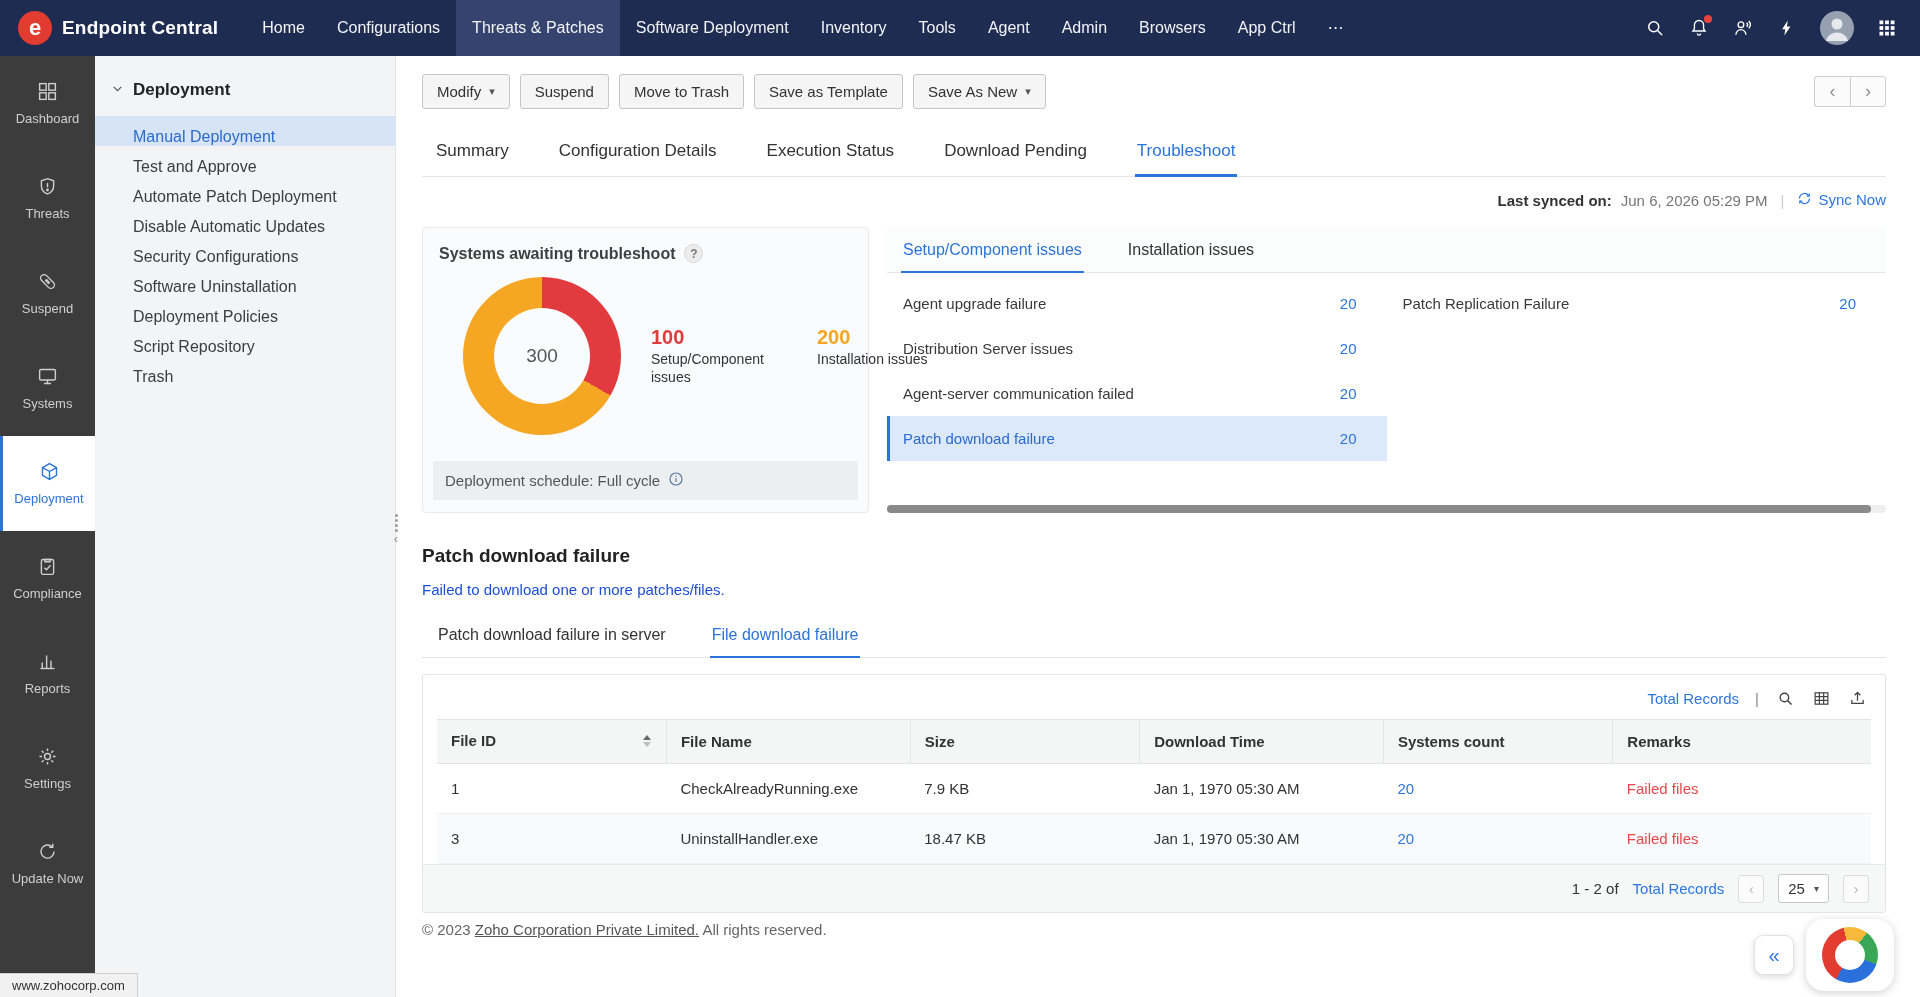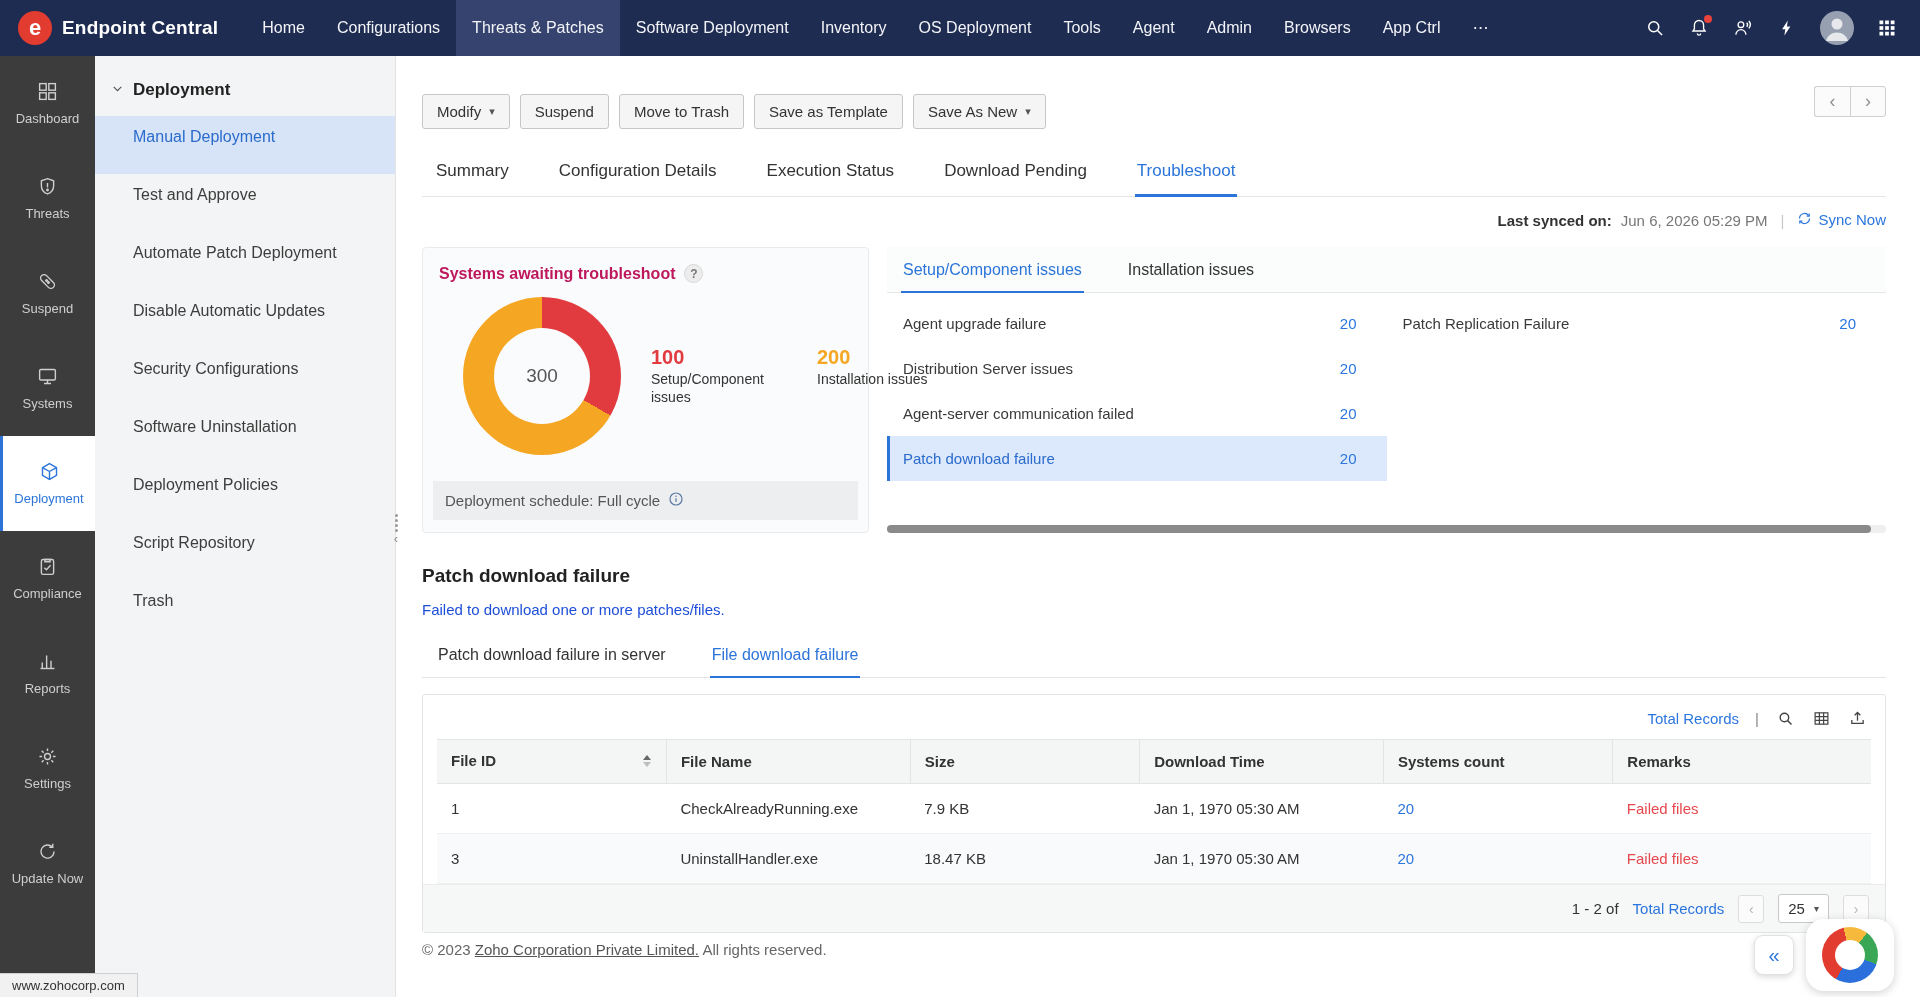--- a/index.html
+++ b/index.html
@@ -137,7 +137,6 @@
     <div class="nav-item active">Threats &amp; Patches</div>
     <div class="nav-item">Software Deployment</div>
     <div class="nav-item">Inventory</div>
-    <div class="nav-item">OS Deployment</div>
     <div class="nav-item">Tools</div>
     <div class="nav-item">Agent</div>
     <div class="nav-item">Admin</div>

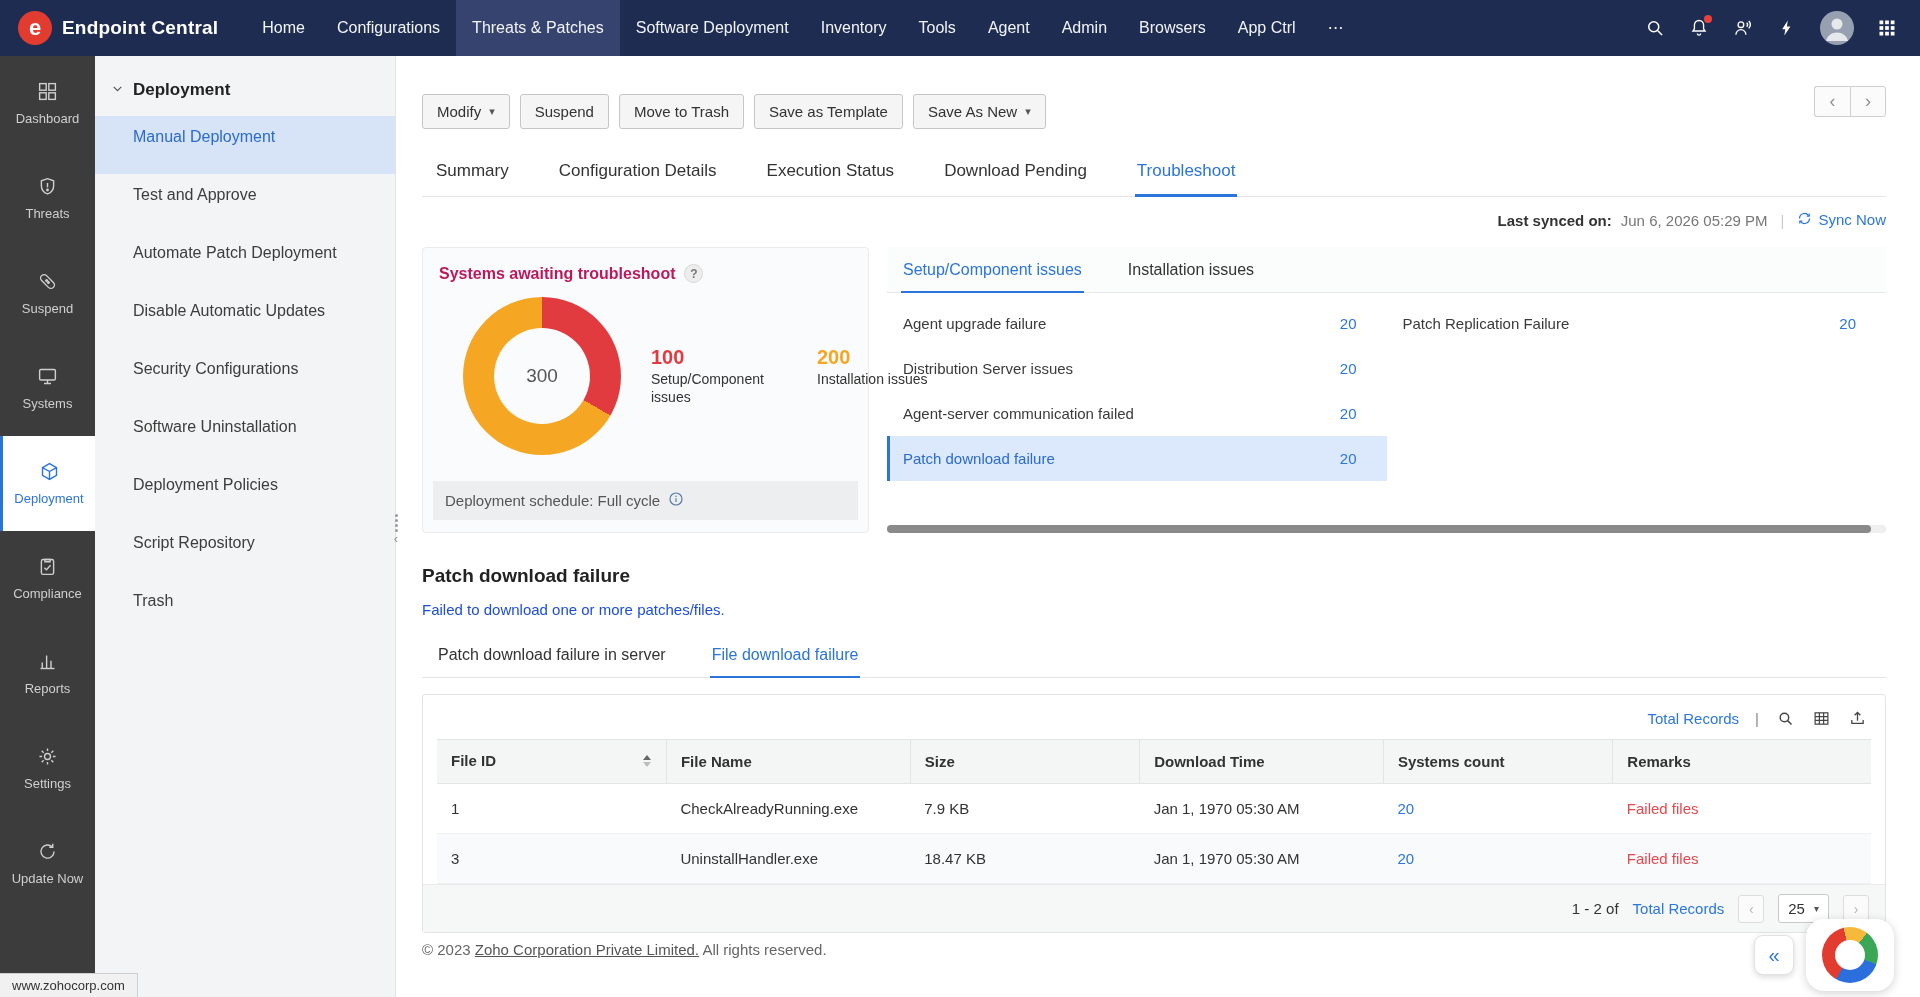--- a/index.html
+++ b/index.html
@@ -42,7 +42,7 @@
   .main { flex:1; padding:18px 34px 0 26px; position:relative; min-width:0; }
 
   .toolbar { display:flex; gap:10px; align-items:center; }
-  .btn { background:#f5f5f5; border:1px solid #c6c6c6; border-radius:3px; padding:8px 14px; font-size:15px; color:#333; cursor:pointer; display:flex; align-items:center; gap:8px; font-family:inherit;margin-top:20px; }
+  .btn { background:#f5f5f5; border:1px solid #c6c6c6; border-radius:3px; padding:8px 14px; font-size:15px; color:#333; cursor:pointer; display:flex; align-items:center; gap:8px; font-family:inherit; }
   .btn .caret { font-size:11px; color:#555; }
   .pager { margin-left:auto; display:flex; }
   .pager-btn { width:36px; height:31px; border:1px solid #cfcfcf; background:#fbfbfb; color:#8f8f8f; font-size:18px; display:flex; align-items:center; justify-content:center; cursor:pointer; }

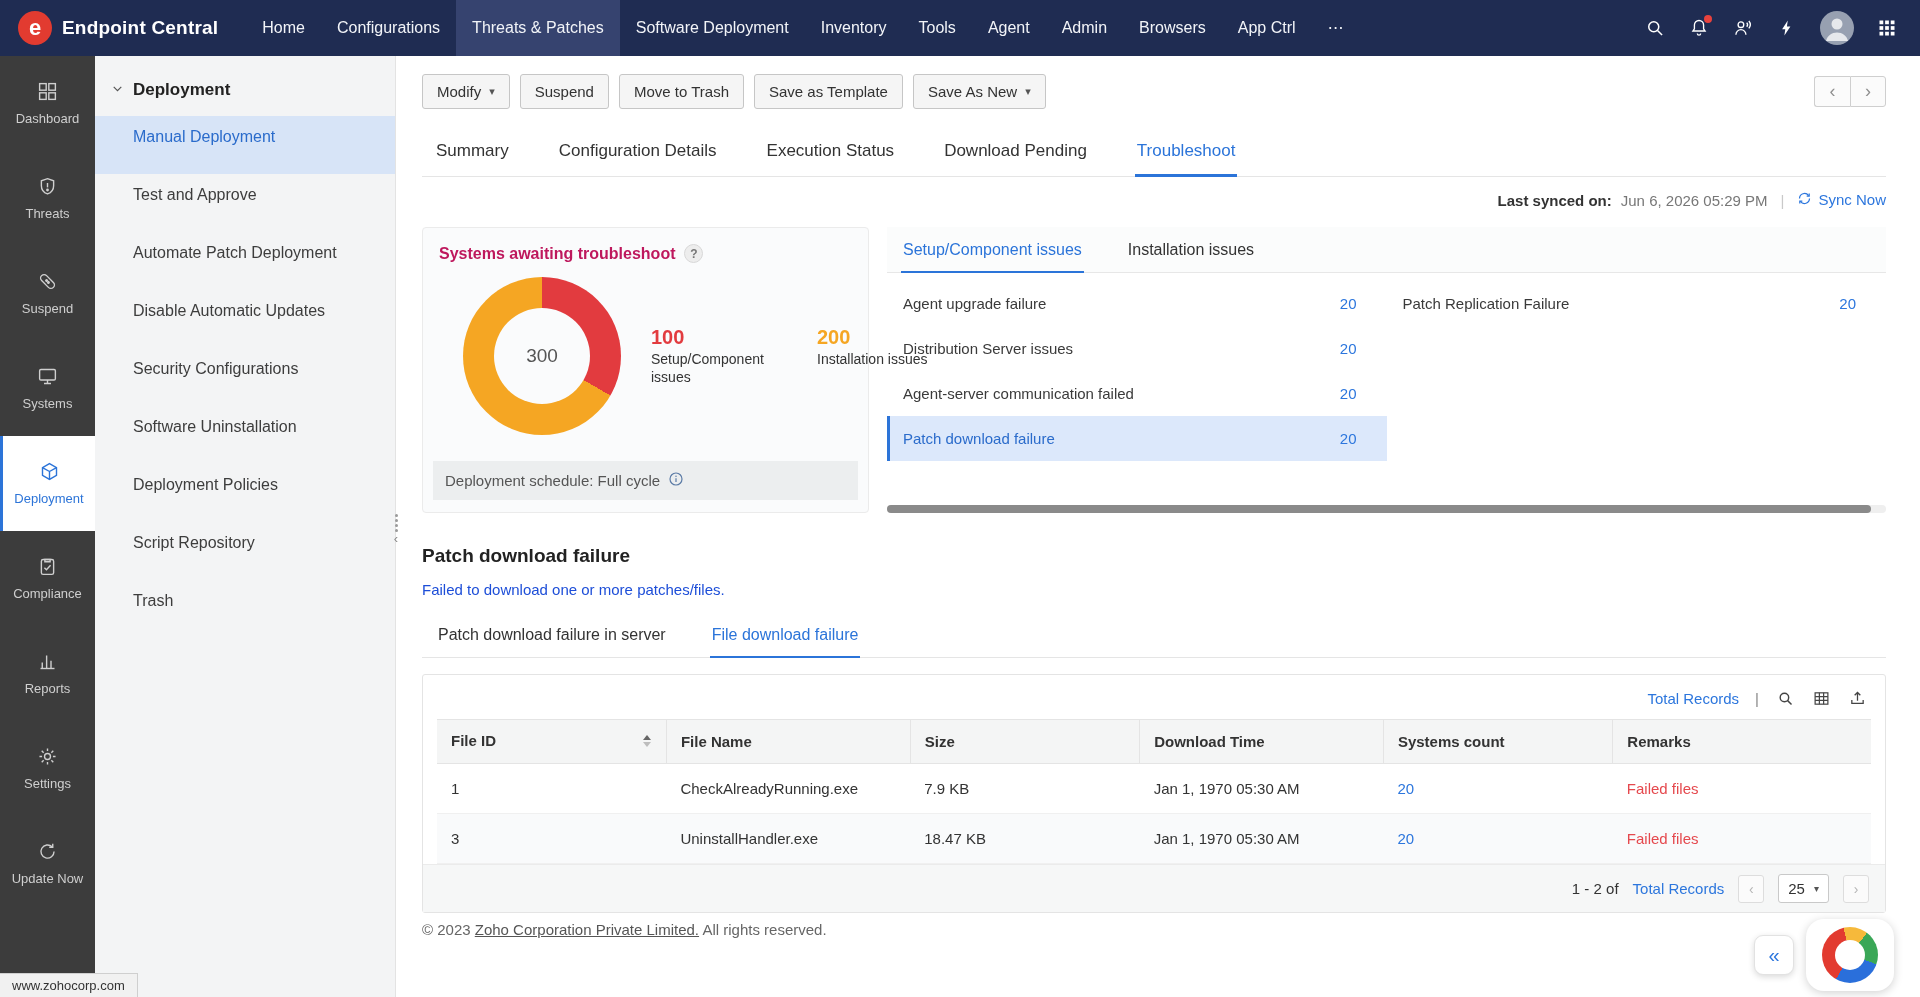--- a/index.html
+++ b/index.html
@@ -31,7 +31,7 @@
   
   .sidebar { width:301px; background:#f3f4f5; border-right:1px solid #e3e3e3; flex:none; padding-top:10px; }
   .sidebar-header { display:flex; align-items:center; gap:9px; padding:14px 14px 16px 16px; font-size:17px; font-weight:700; color:#222; cursor:pointer; }
-  .sidebar-item { padding:12px 14px 28px 38px; font-size:16px; color:#3d3d3d; cursor:pointer; }
+  .sidebar-item { padding:12px 14px 0 38px; font-size:16px; color:#3d3d3d; cursor:pointer; }
   .sidebar-item.active { background:#d7e4f7; color:#2a6bcb; }
 
   .splitter { position:absolute; left:391px; top:514px; width:10px; height:46px; display:flex; flex-direction:column; align-items:center; gap:2px; cursor:col-resize; z-index:5; }

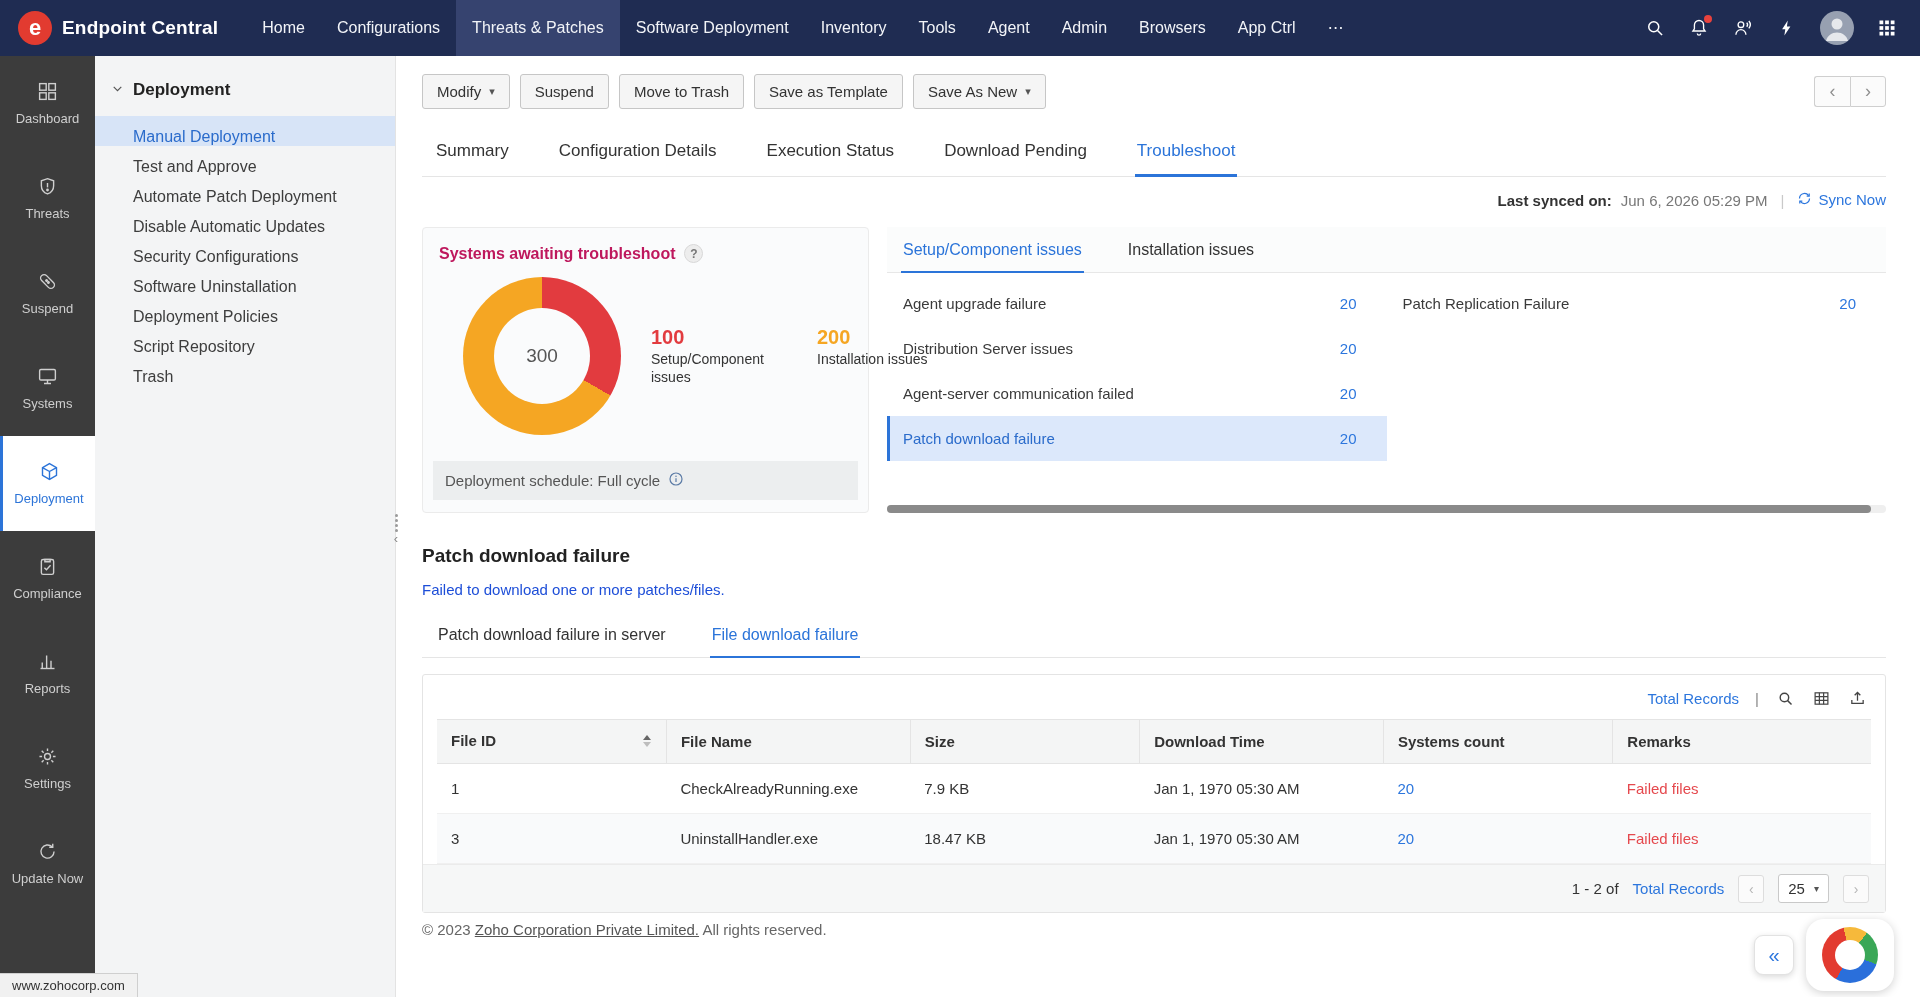--- a/index.html
+++ b/index.html
@@ -63,7 +63,7 @@
   .panels { display:flex; gap:18px; margin-top:18px; height:286px; }
   .summary-card { width:447px; flex:none; background:#fafbfc; border:1px solid #ebebeb; border-radius:4px; display:flex; flex-direction:column; }
   .card-head { display:flex; align-items:center; gap:9px; padding:16px 16px 8px; }
-  .card-title { font-size:16px; font-weight:700; color:#be185d; }
+  .card-title { font-size:16px; font-weight:700; color:#404040; }
   .help-badge { width:19px; height:19px; border-radius:50%; background:#ededed; border:1px solid #d8d8d8; color:#777; font-size:12px; font-weight:700; display:flex; align-items:center; justify-content:center; cursor:pointer; }
   .donut-row { display:flex; align-items:center; gap:30px; padding:6px 10px 0 40px; }
   .donut { width:158px; height:158px; border-radius:50%; position:relative; flex:none; }

